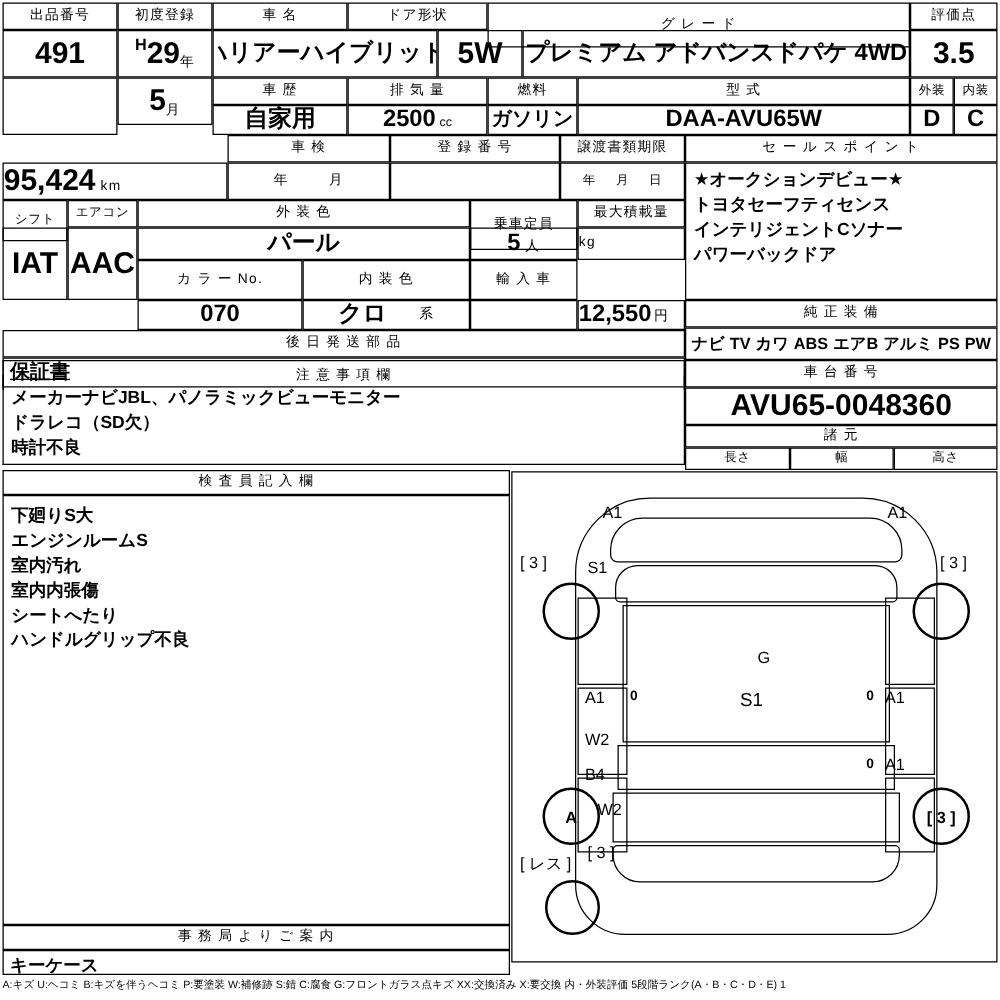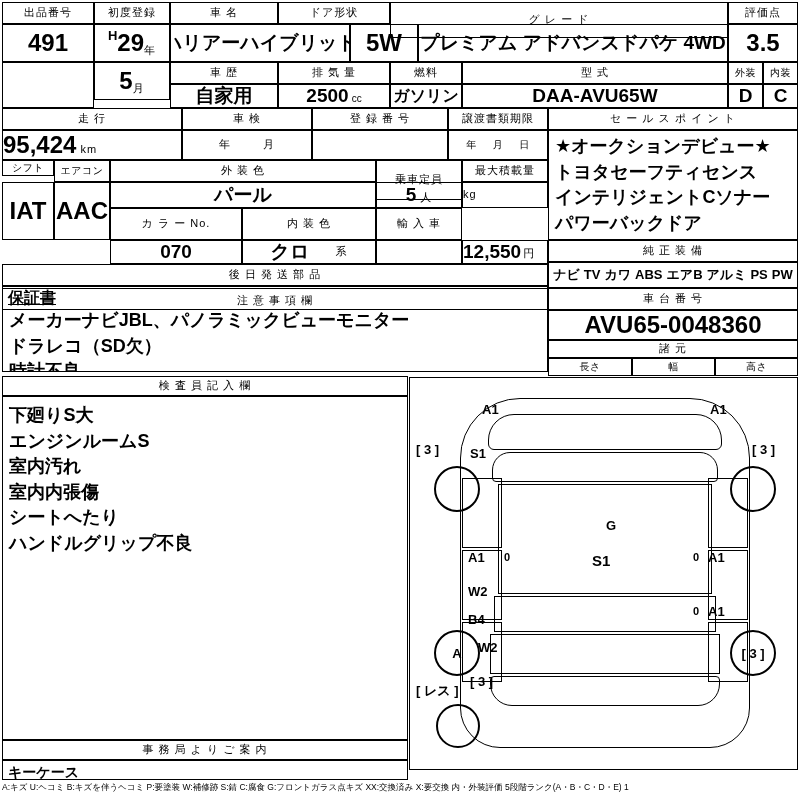--- a/index.html
+++ b/index.html
@@ -126,7 +126,6 @@
 
   <div class="cell" style="left:2px;top:62px;width:92px;height:46px;"></div>
 
-  <div class="cell lbl" style="left:2px;top:108px;width:180px;height:22px;">走 行</div>
   <div class="cell right" style="left:2px;top:130px;width:180px;height:30px;">
     <span class="val-lg">95,424</span>
     <span class="lbl" style="align-self:flex-end;margin-bottom:3px;margin-left:4px;">km</span>

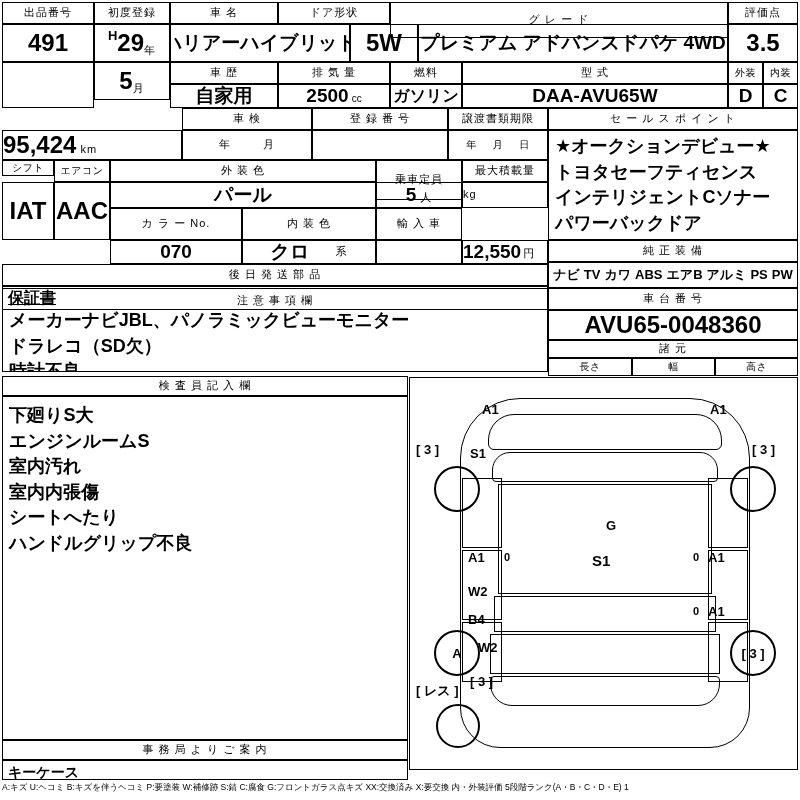--- a/index.html
+++ b/index.html
@@ -40,7 +40,7 @@
   .left { justify-content: flex-start; padding-left: 5px; text-decoration: underline; }
   .right { justify-content: flex-start; padding-right: 5px; }
   .textblock {
-    font-size: 18px;
+    font-size: 14px;
     font-weight: bold;
     line-height: 1.42;
     padding: 3px 6px;

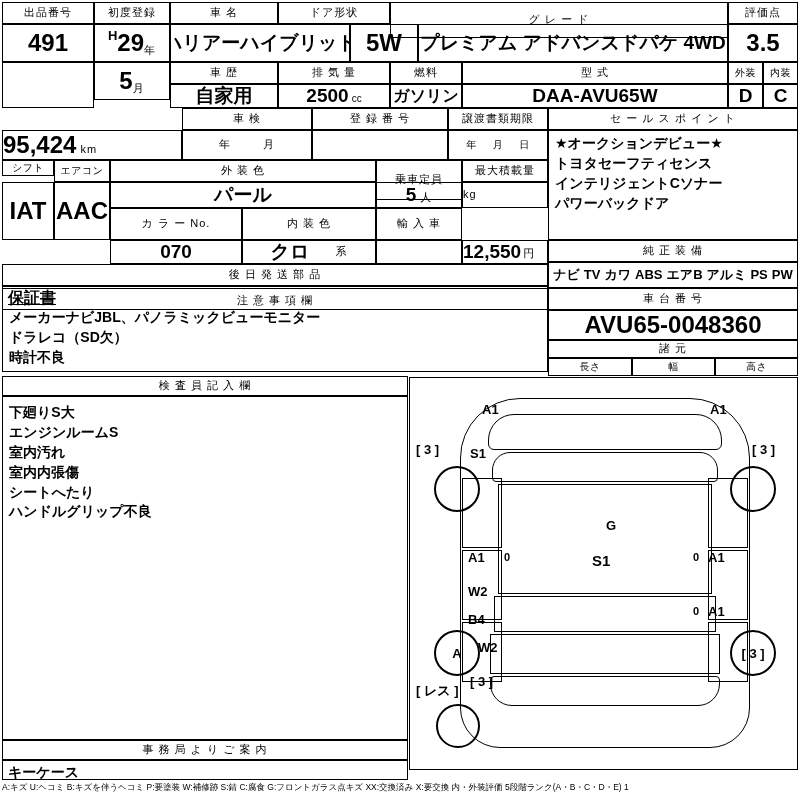--- a/index.html
+++ b/index.html
@@ -153,7 +153,7 @@
 インテリジェントCソナー
 パワーバックドア</div>
 
-  <div class="cell lbl-sm" style="left:2px;top:160px;width:52px;height:16px;">シフト</div>
+  <div class="cell lbl-sm" style="left:2px;top:160px;width:52px;height:33px;">シフト</div>
   <div class="cell lbl-sm" style="left:54px;top:160px;width:56px;height:22px;">エアコン</div>
   <div class="cell val-lg" style="left:2px;top:182px;width:52px;height:58px;">IAT</div>
   <div class="cell val-lg" style="left:54px;top:182px;width:56px;height:58px;">AAC</div>

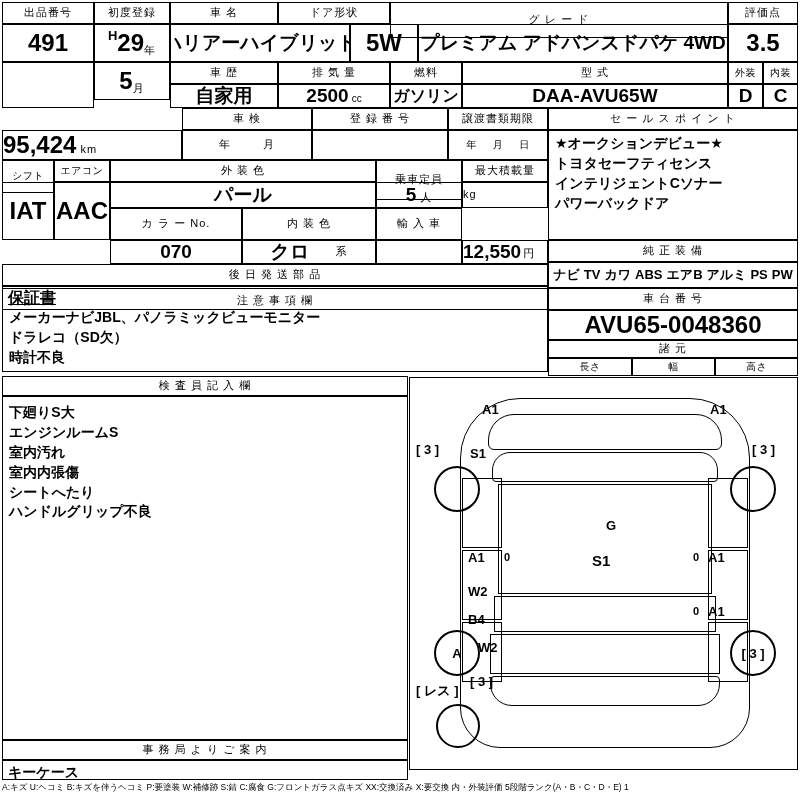--- a/index.html
+++ b/index.html
@@ -72,7 +72,7 @@
   
   #diagram { position: absolute; left: 409px; top: 377px; width: 389px; height: 393px; border: 1px solid #000; box-sizing: border-box; }
   .dgbox { position: absolute; box-sizing: border-box; border: 1.5px solid #000; }
-  .dgtxt { position: absolute; font-size: 13px; font-weight: bold; }
+  .dgtxt { position: absolute; font-size: 13px; font-weight: normal; }
   .dgtxt-sm { position: absolute; font-size: 11px; font-weight: bold; }
   .wheel { position: absolute; box-sizing: border-box; border: 2px solid #000; border-radius: 50%; display: flex; align-items: center; justify-content: center; font-size: 13px; font-weight: bold; }
 </style>

